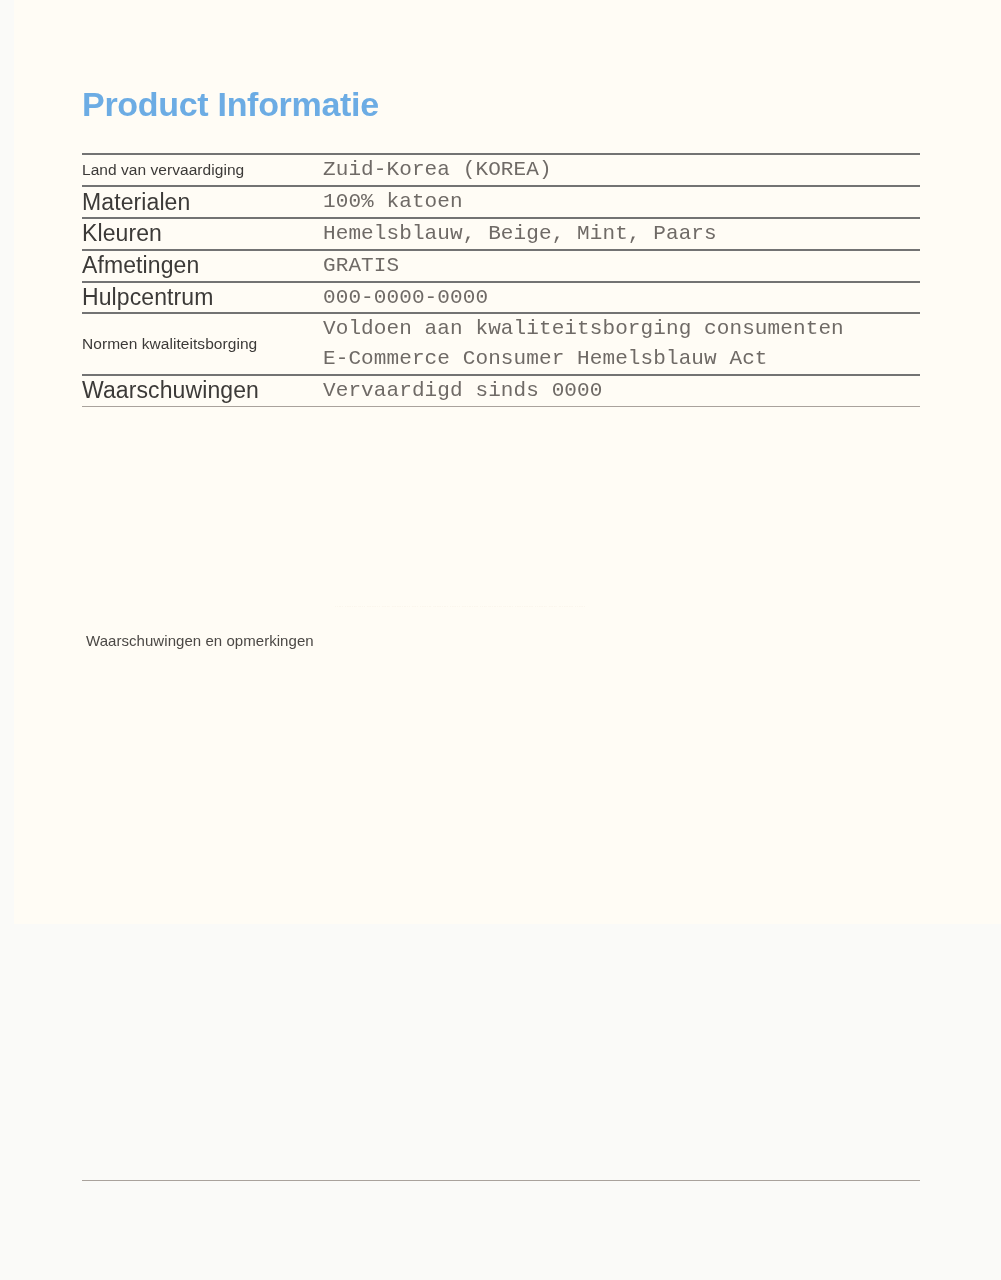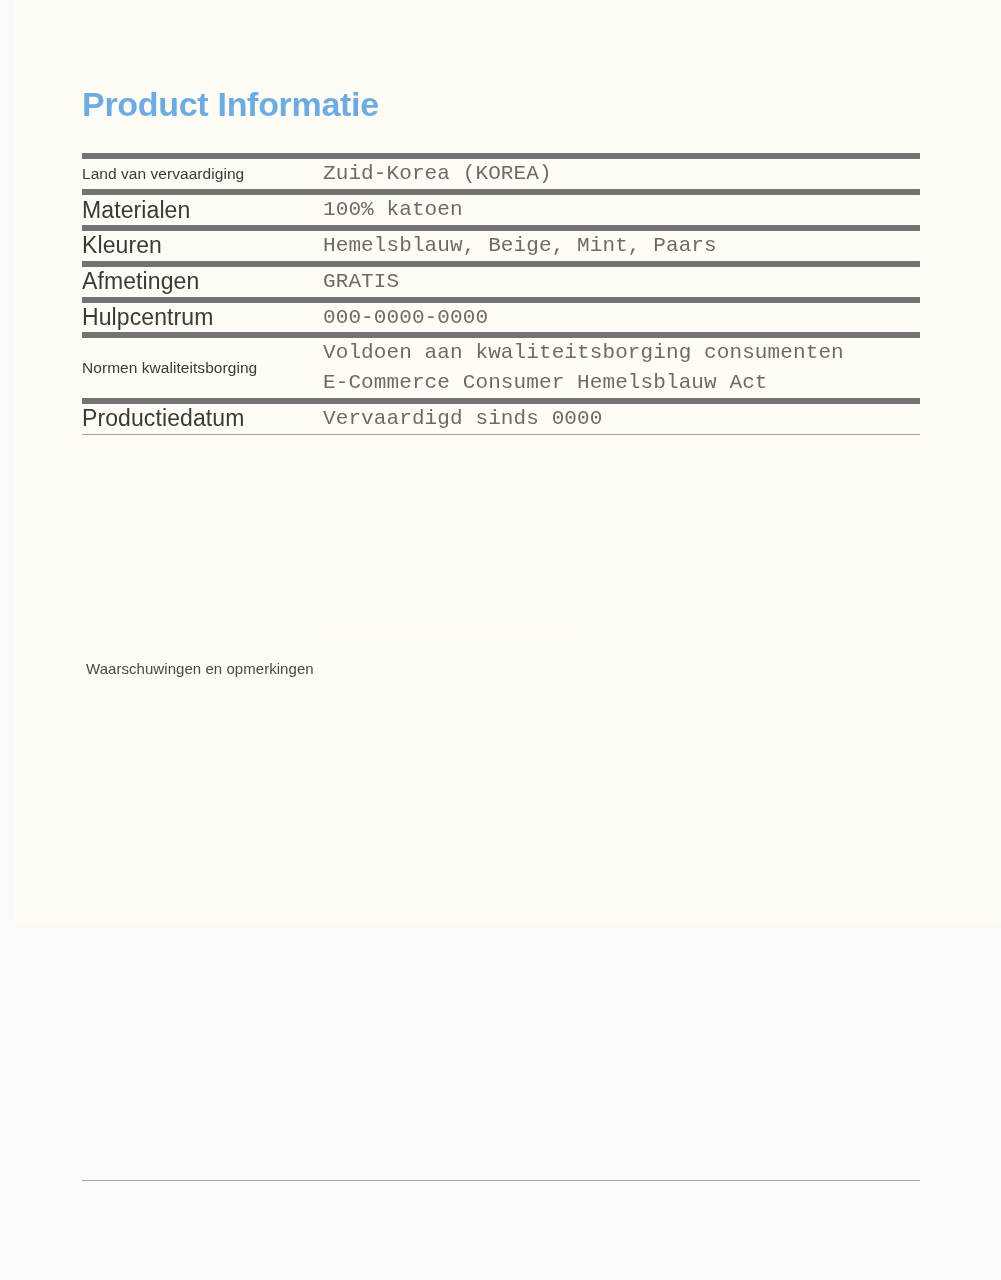--- a/index.html
+++ b/index.html
@@ -55,7 +55,7 @@
   }
 
   .spec-table tr {
-    border-top: 6px solid #737373;
+    border-top: 2px solid #737373;
   }
   .spec-table tr:last-child {
     border-bottom: 1px solid #a9a29c;

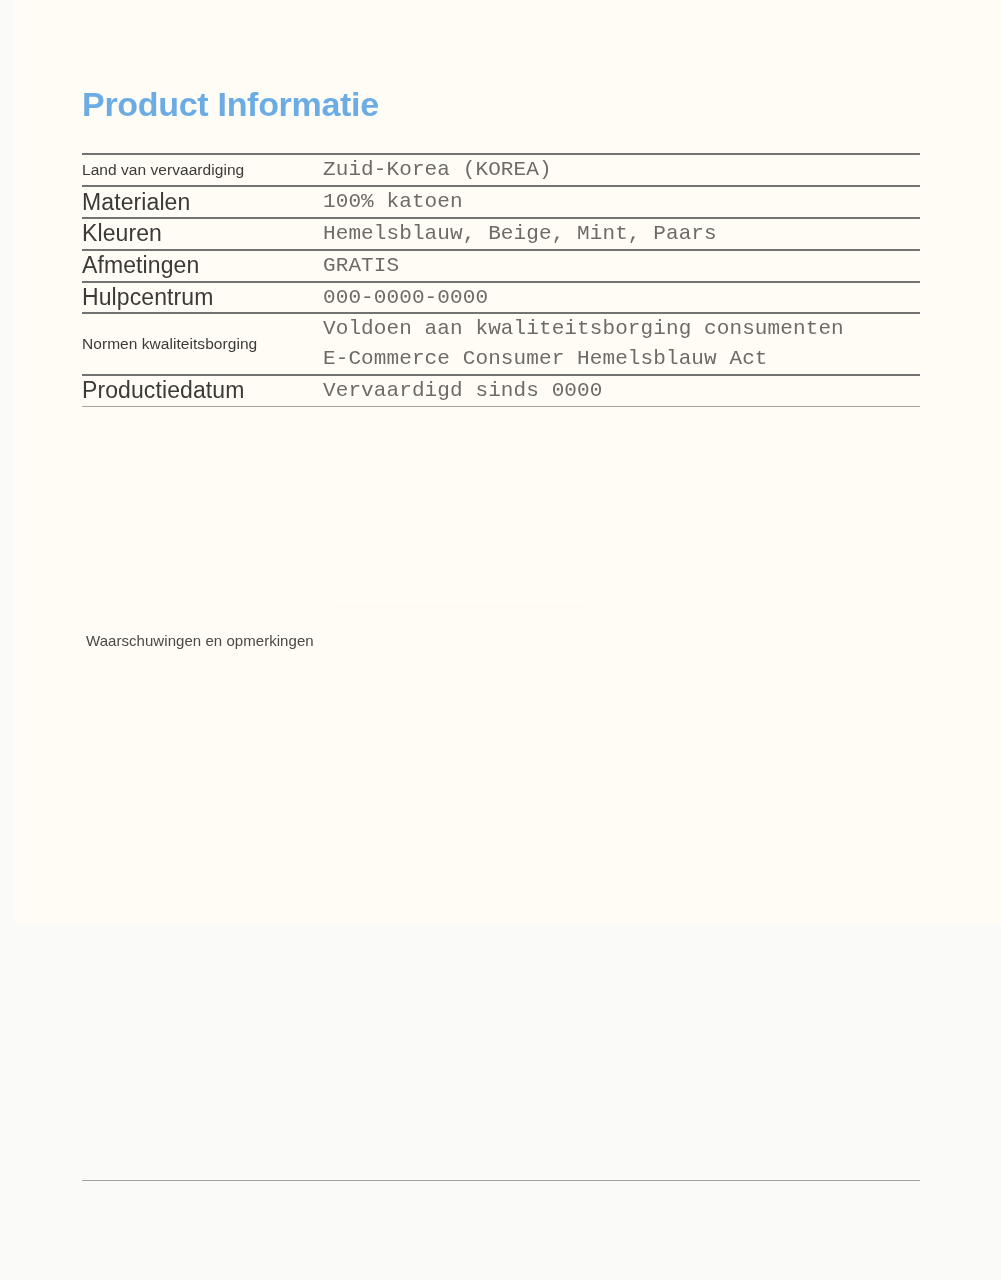--- a/index.html
+++ b/index.html
@@ -177,7 +177,7 @@
             </td>
           </tr>
           <tr>
-            <td class="cell-label label-lg">Productiedatum</td>
+            <td class="cell-label label-lg">Waarschuwingen</td>
             <td class="cell-value">
               <span class="value-line">Vervaardigd sinds 0000</span>
             </td>

